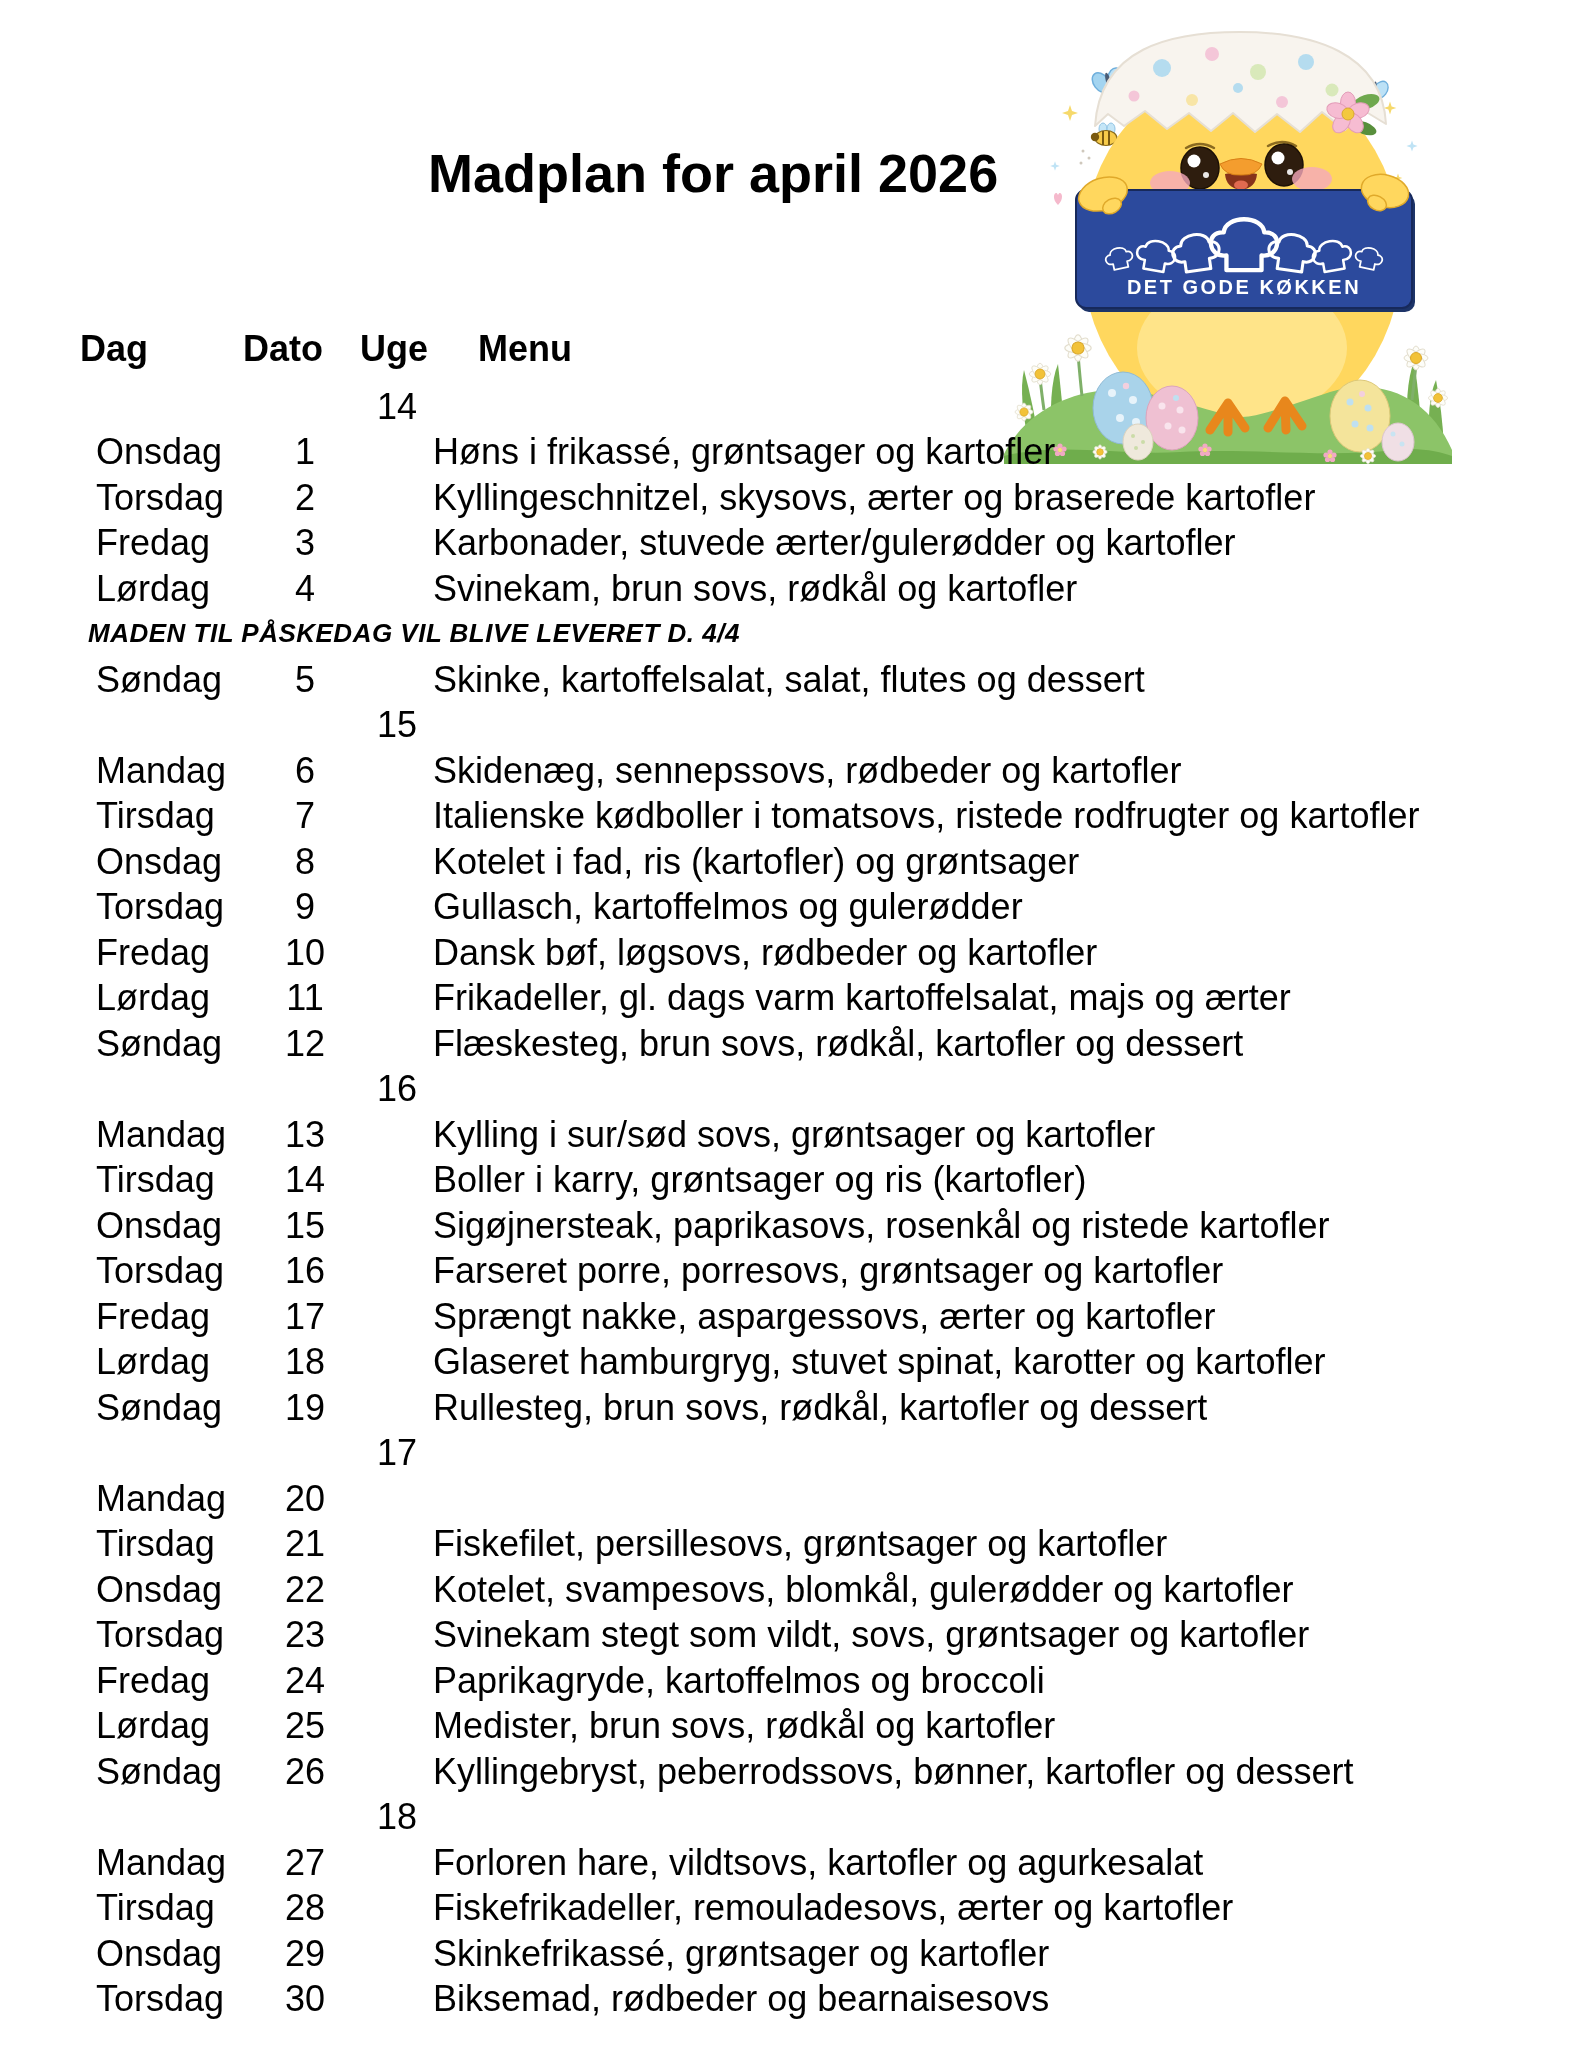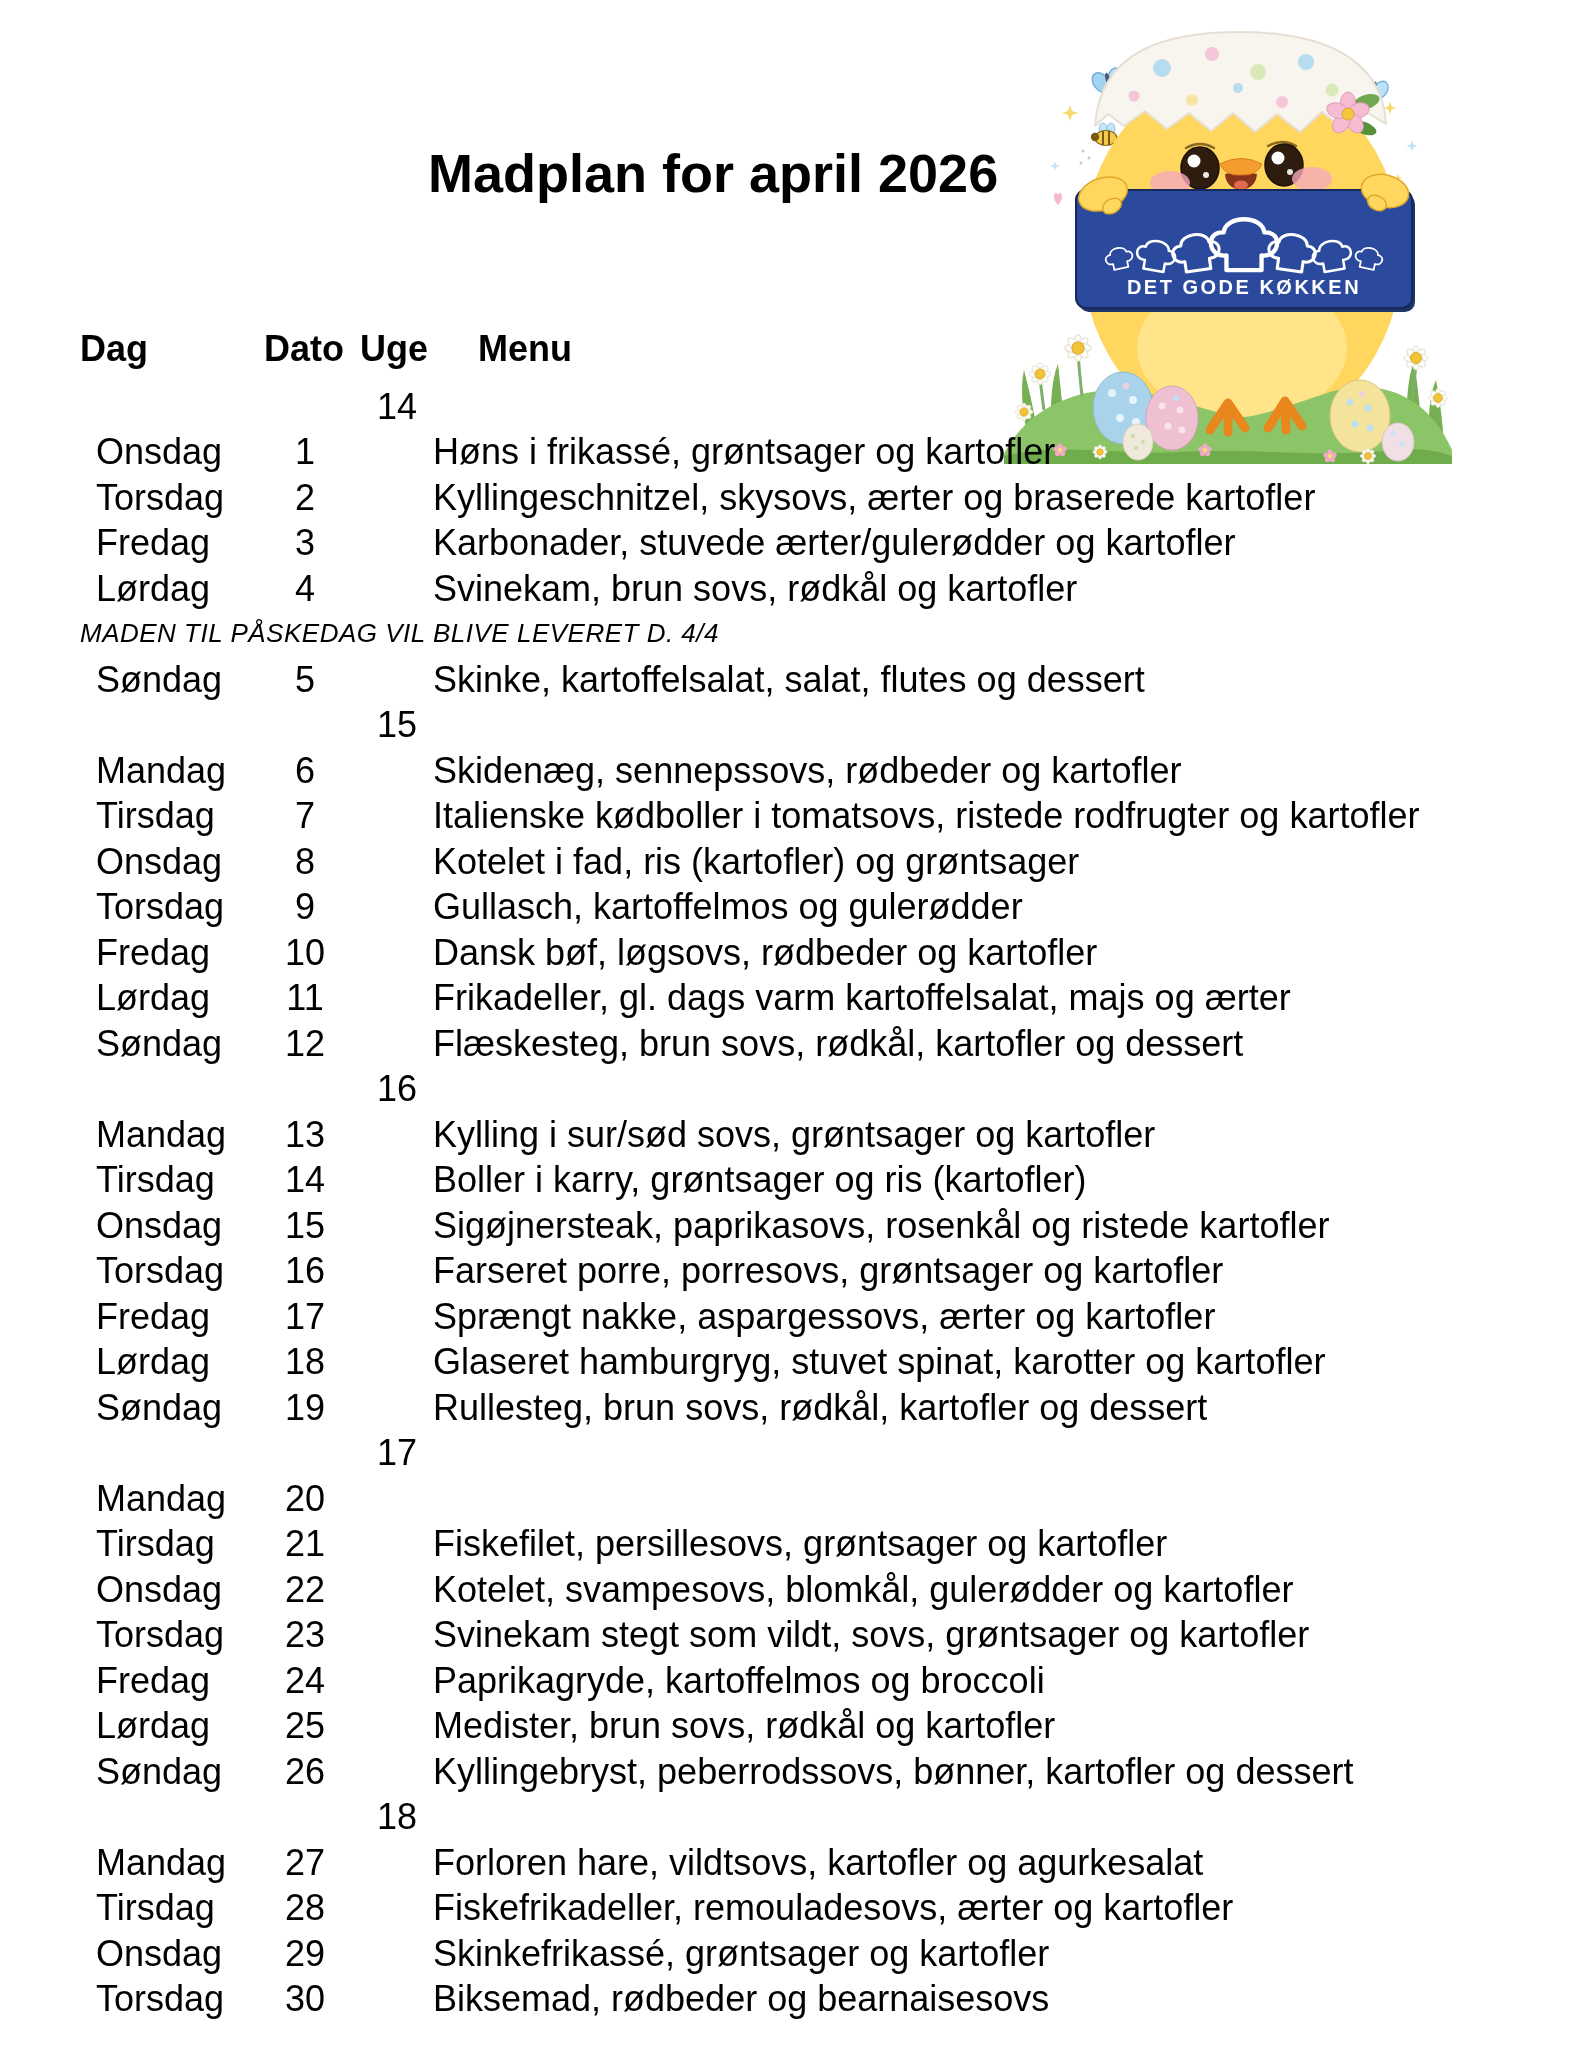--- a/index.html
+++ b/index.html
@@ -22,7 +22,7 @@
   .c-week{position:absolute;left:297px;}
   .c-menu{position:absolute;left:353px;text-align:center;}
   .h-day{position:absolute;left:0;}
-  .h-date{position:absolute;left:163px;margin-left:21px;}
+  .h-date{position:absolute;left:163px;}
   .h-week{position:absolute;left:245px;margin-left:35px;}
   .h-menu{position:absolute;left:350px;margin-left:48px;}
   .notice-text{

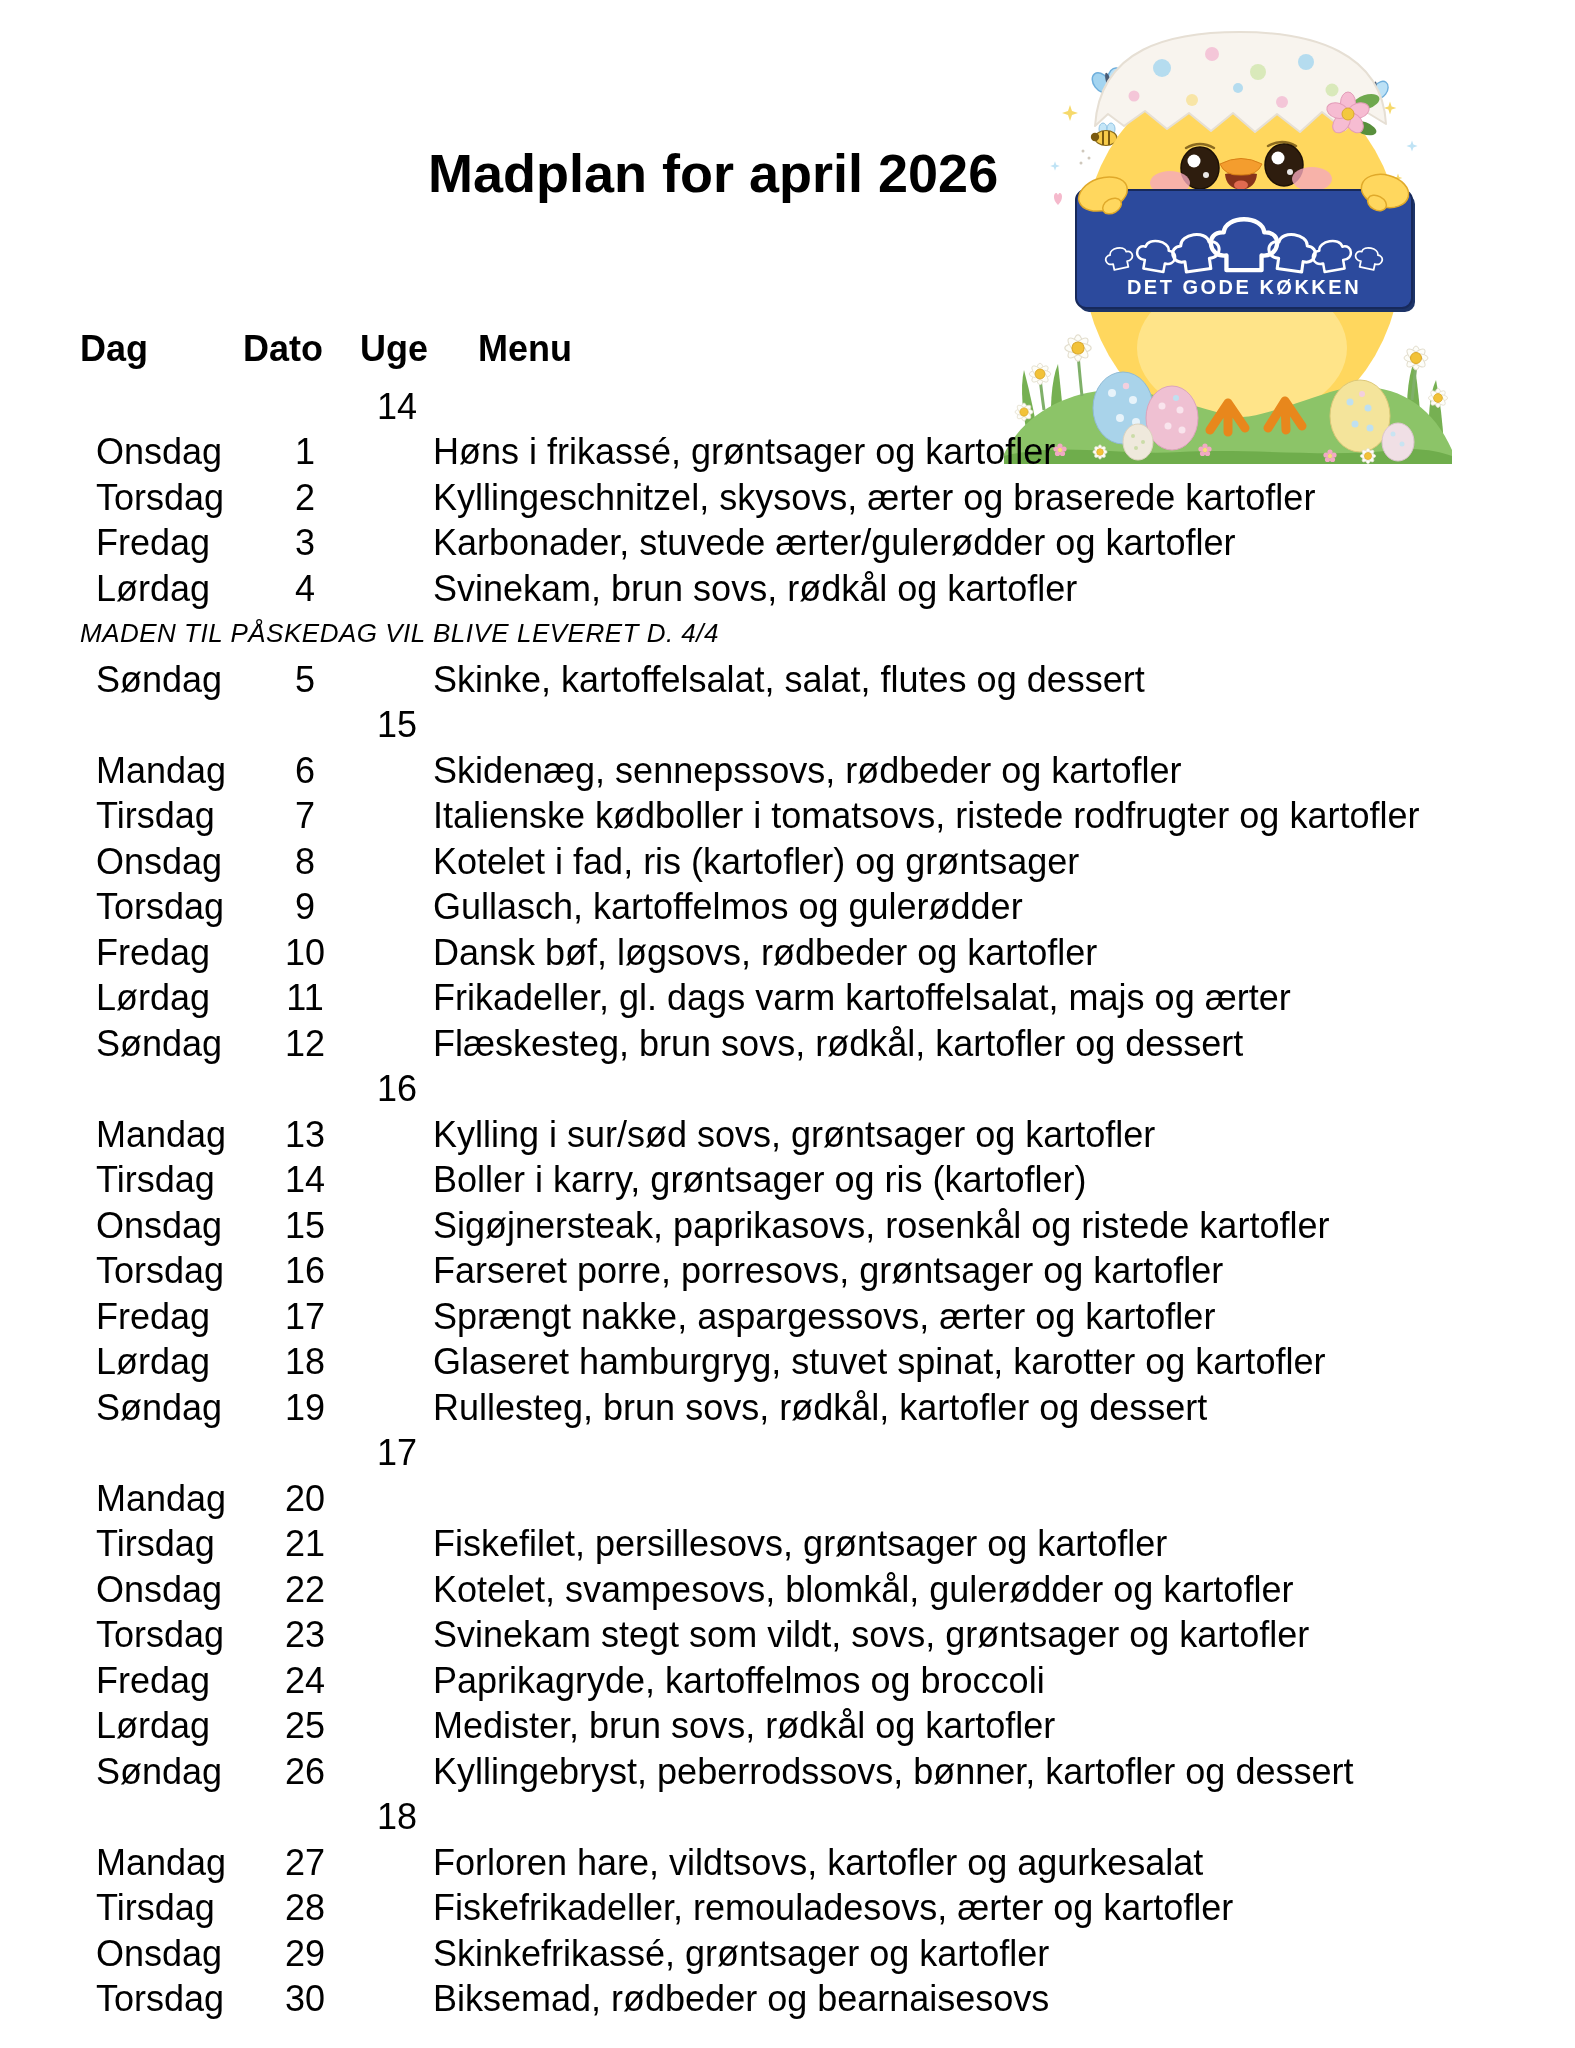--- a/index.html
+++ b/index.html
@@ -26,7 +26,7 @@
   .h-week{position:absolute;left:245px;margin-left:35px;}
   .h-menu{position:absolute;left:350px;margin-left:48px;}
   .notice-text{
-    position:absolute;left:0;font-size:26px;font-weight:normal;font-style:italic;
+    position:absolute;left:8px;font-size:26px;font-weight:bold;font-style:italic;
     letter-spacing:0.5px;
   }
 </style>

